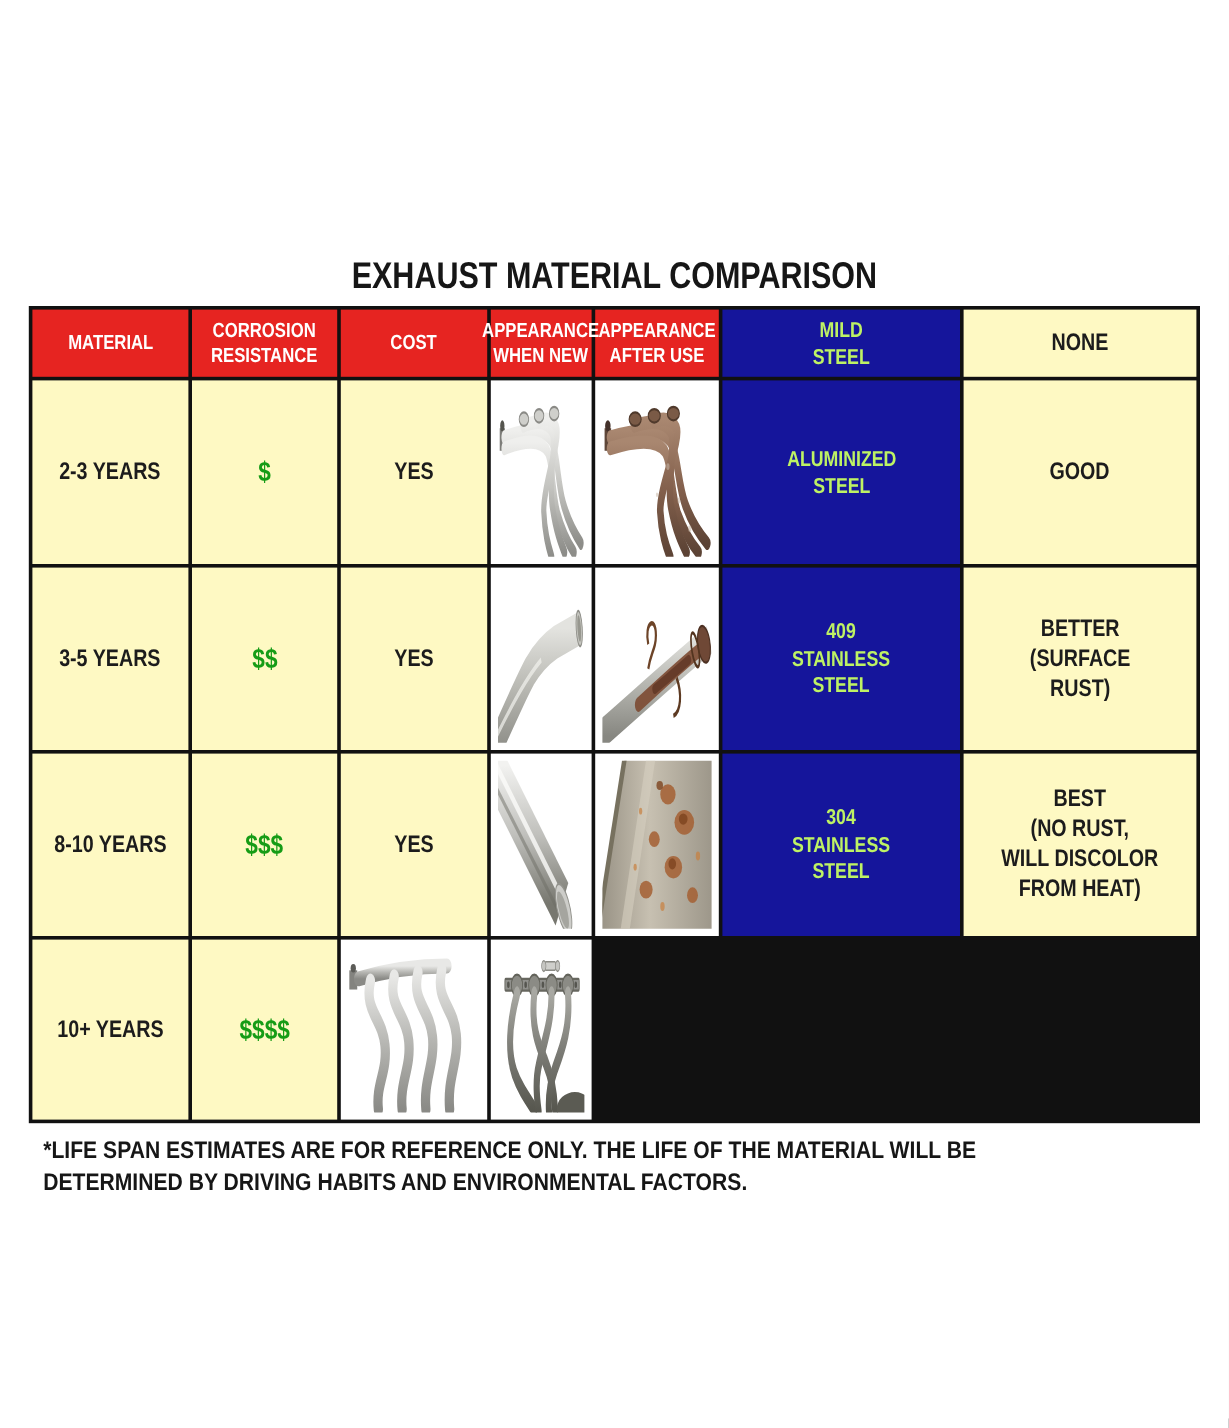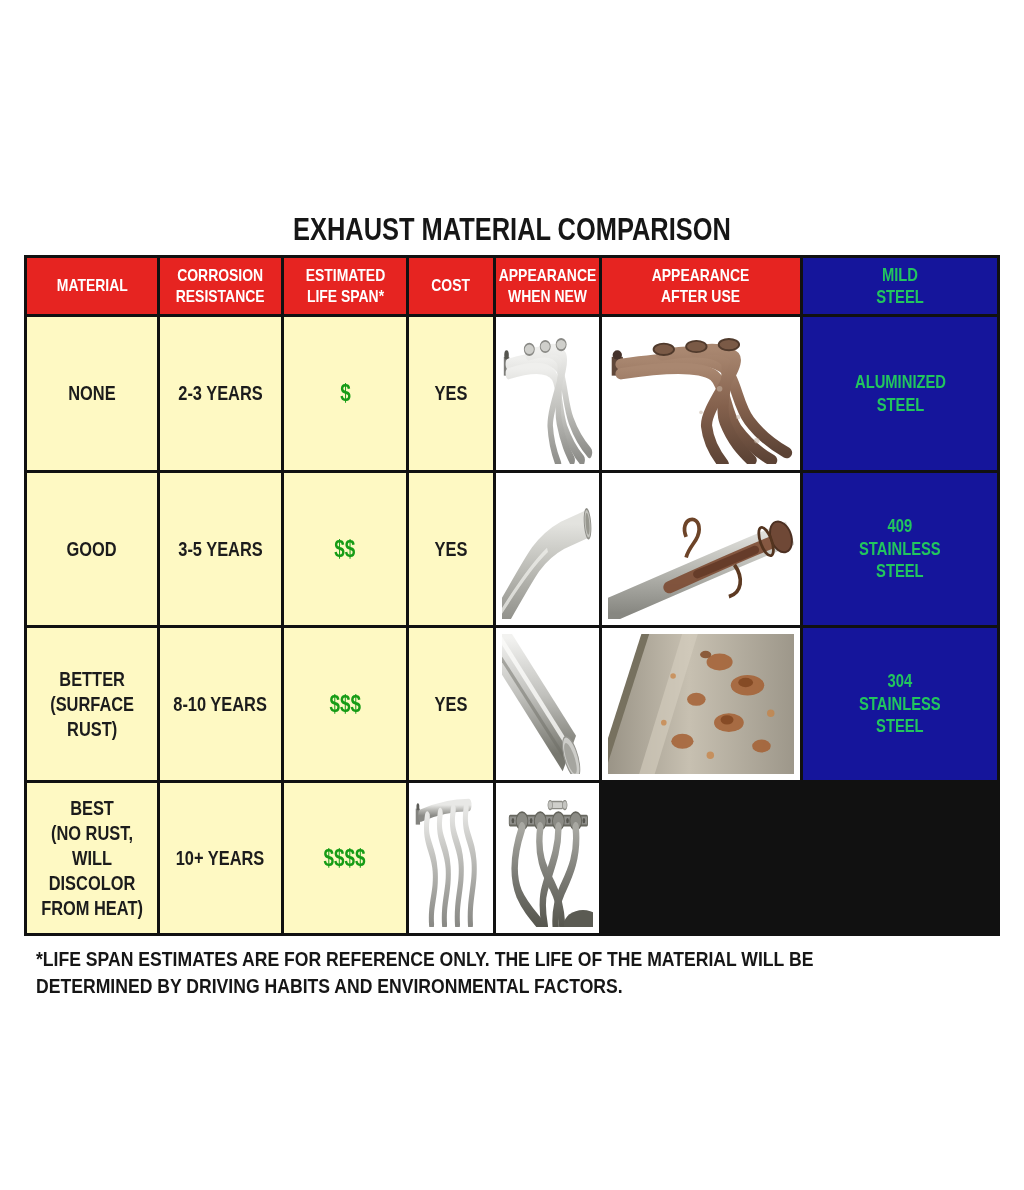--- a/index.html
+++ b/index.html
@@ -43,10 +43,6 @@
 RESISTANCE</span>
       </div>
     <div class="cell th">
-        <span class="cond">ESTIMATED
-LIFE SPAN*</span>
-      </div>
-    <div class="cell th">
         <span class="cond">COST</span>
       </div>
     <div class="cell th">

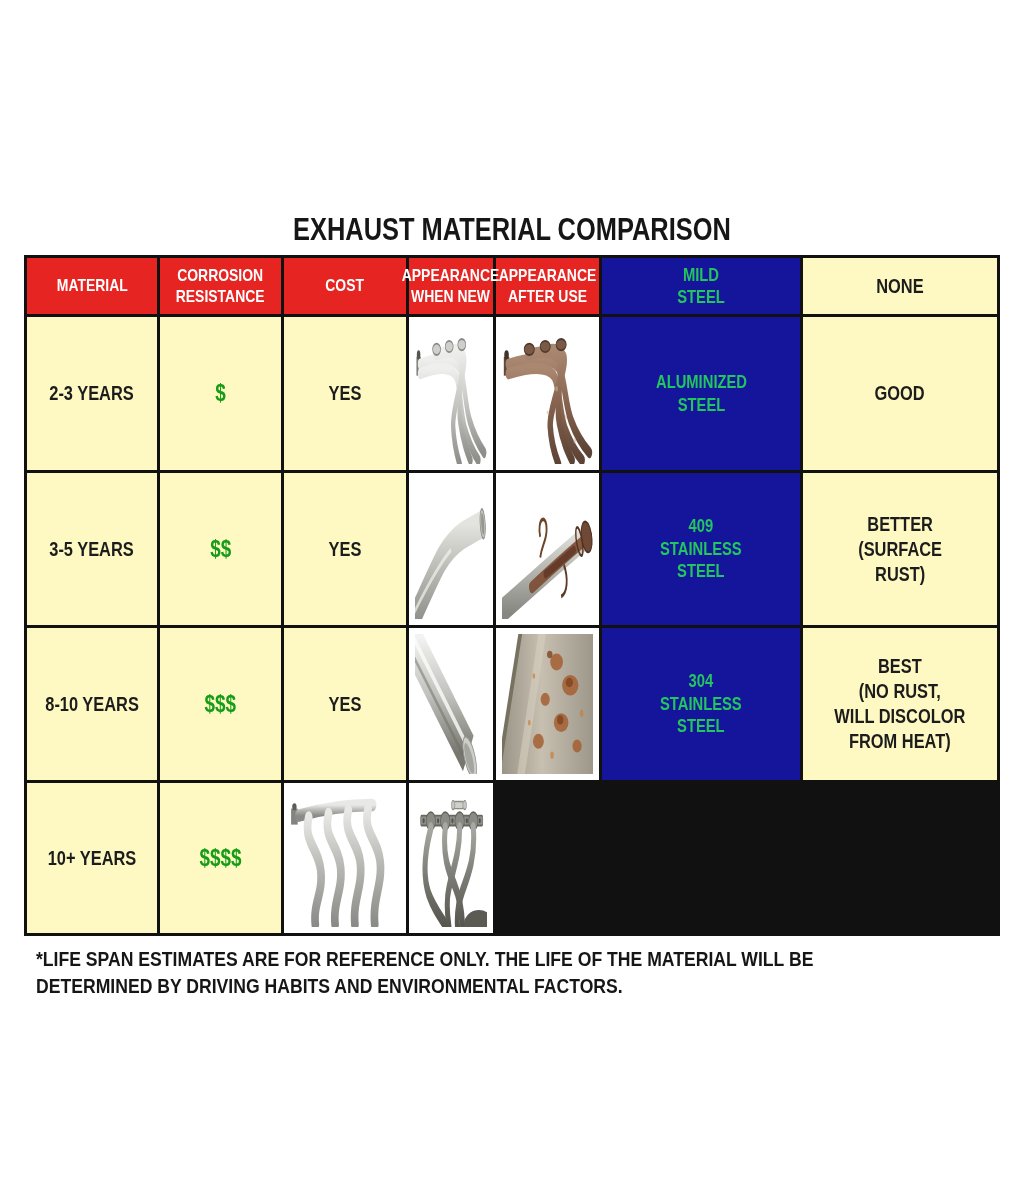--- a/index.html
+++ b/index.html
@@ -16,7 +16,7 @@
           gap:3px;padding:3px;background:#111111;}
   .cell{display:flex;align-items:center;justify-content:center;text-align:center;line-height:1.25;}
   .th{background:#e62421;color:#ffffff;font-size:17px;font-weight:700;}
-  .mat{background:#15159b;color:#22c55e;font-size:18px;font-weight:700;}
+  .mat{background:#15159b;color:#bef264;font-size:18px;font-weight:700;}
   .val{background:#fef9c3;color:#1c1c1c;font-size:20px;font-weight:700;}
   .cost{color:#169c16;font-size:23px;}
   .photo{background:#ffffff;padding:6px;}

